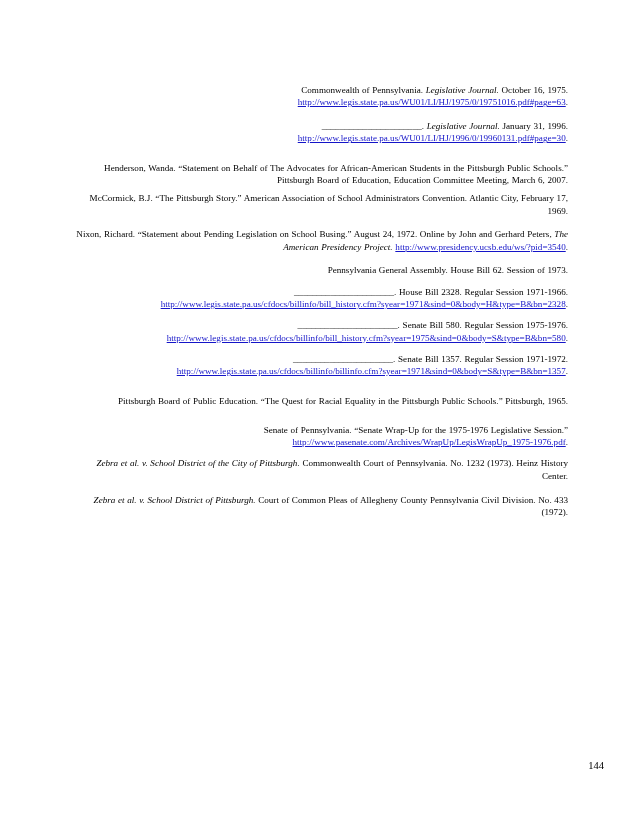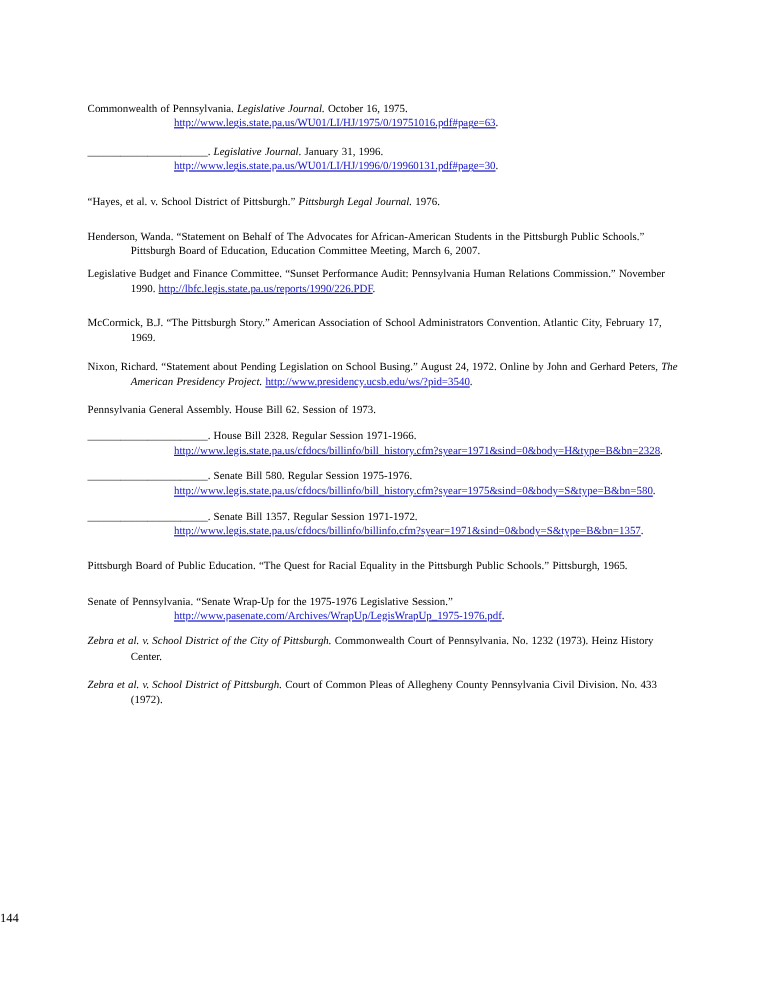--- a/index.html
+++ b/index.html
@@ -30,7 +30,7 @@
   .entry {
     font-size: 9.1px;
     line-height: 12.3px;
-    text-align: left;
+    text-align: right;
     padding-left: 36px;
     text-indent: -36px;
     margin: 0 0 11.5px 0;

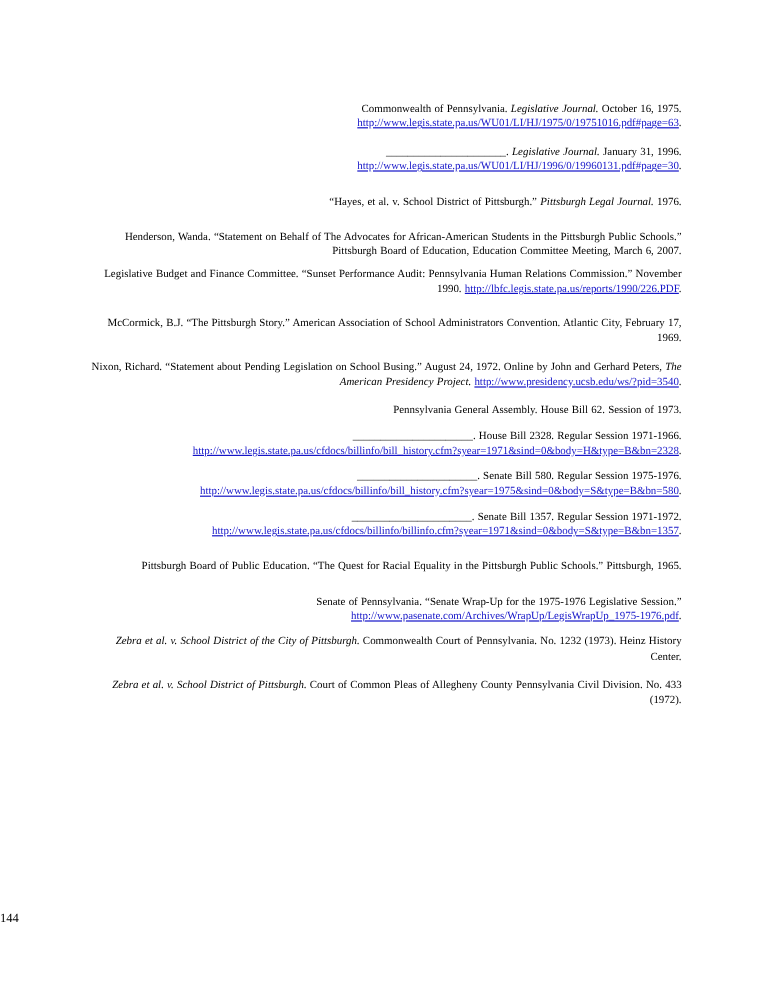--- a/index.html
+++ b/index.html
@@ -95,11 +95,6 @@
       <span class="urlline"><a class="lnk">http://www.legis.state.pa.us/WU01/LI/HJ/1996/0/19960131.pdf#page=30</a><span>.</span></span>
     </p>
 
-    <p class="entry gap-lg">
-      <span>“Hayes, et al. v. School District of Pittsburgh.”</span>
-      <span class="it">Pittsburgh Legal Journal.</span>
-      <span>1976.</span>
-    </p>
 
     <p class="entry gap-xl">
       <span>Henderson, Wanda.</span>

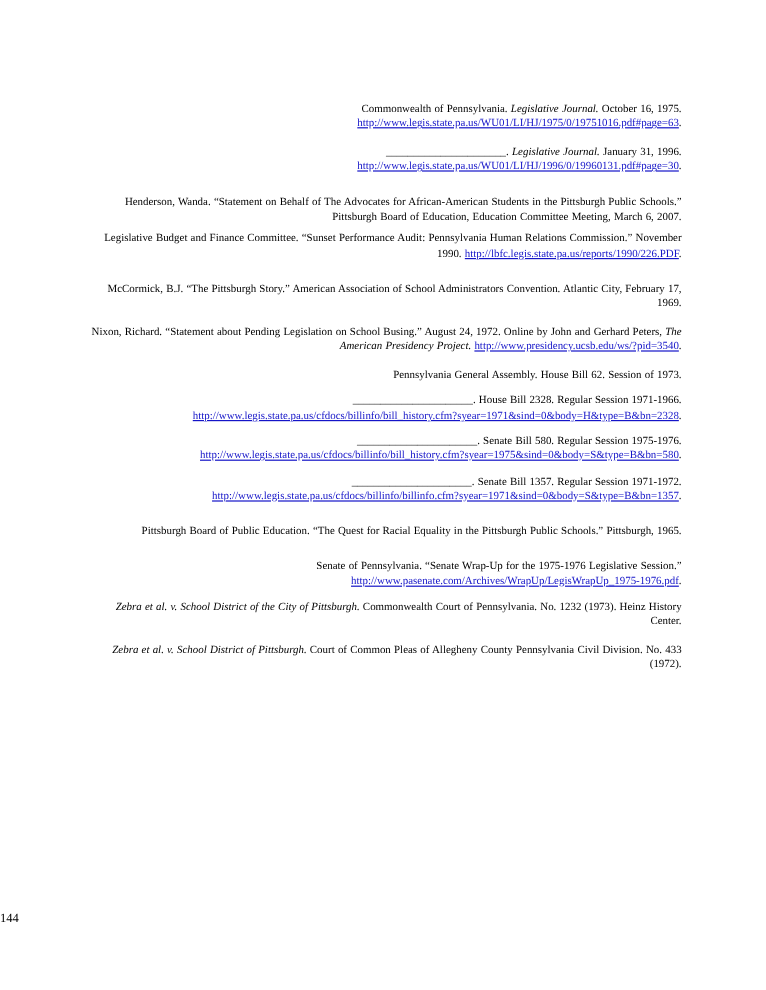--- a/index.html
+++ b/index.html
@@ -102,12 +102,6 @@
       <span>Pittsburgh Board of Education, Education Committee Meeting, March 6, 2007.</span>
     </p>
 
-    <p class="entry gap-lg">
-      <span>Legislative Budget and Finance Committee.</span>
-      <span>“Sunset Performance Audit: Pennsylvania Human Relations Commission.”</span>
-      <span>November 1990.</span>
-      <a class="lnk">http://lbfc.legis.state.pa.us/reports/1990/226.PDF</a><span>.</span>
-    </p>
 
     <p class="entry">
       <span>McCormick, B.J.</span>

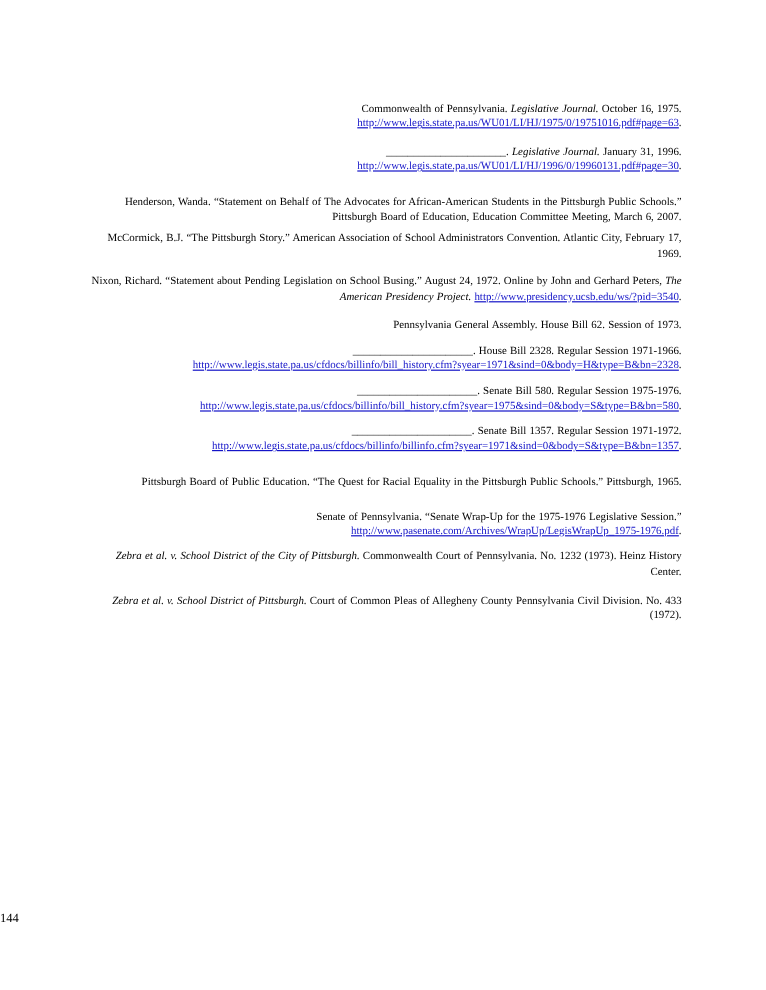--- a/index.html
+++ b/index.html
@@ -69,7 +69,7 @@
     left: 0;
     top: 760px;
     width: 604px;
-    text-align: left;
+    text-align: right;
     font-size: 10.5px;
     font-family: "Liberation Serif", "DejaVu Serif", serif;
     color: #000000;

